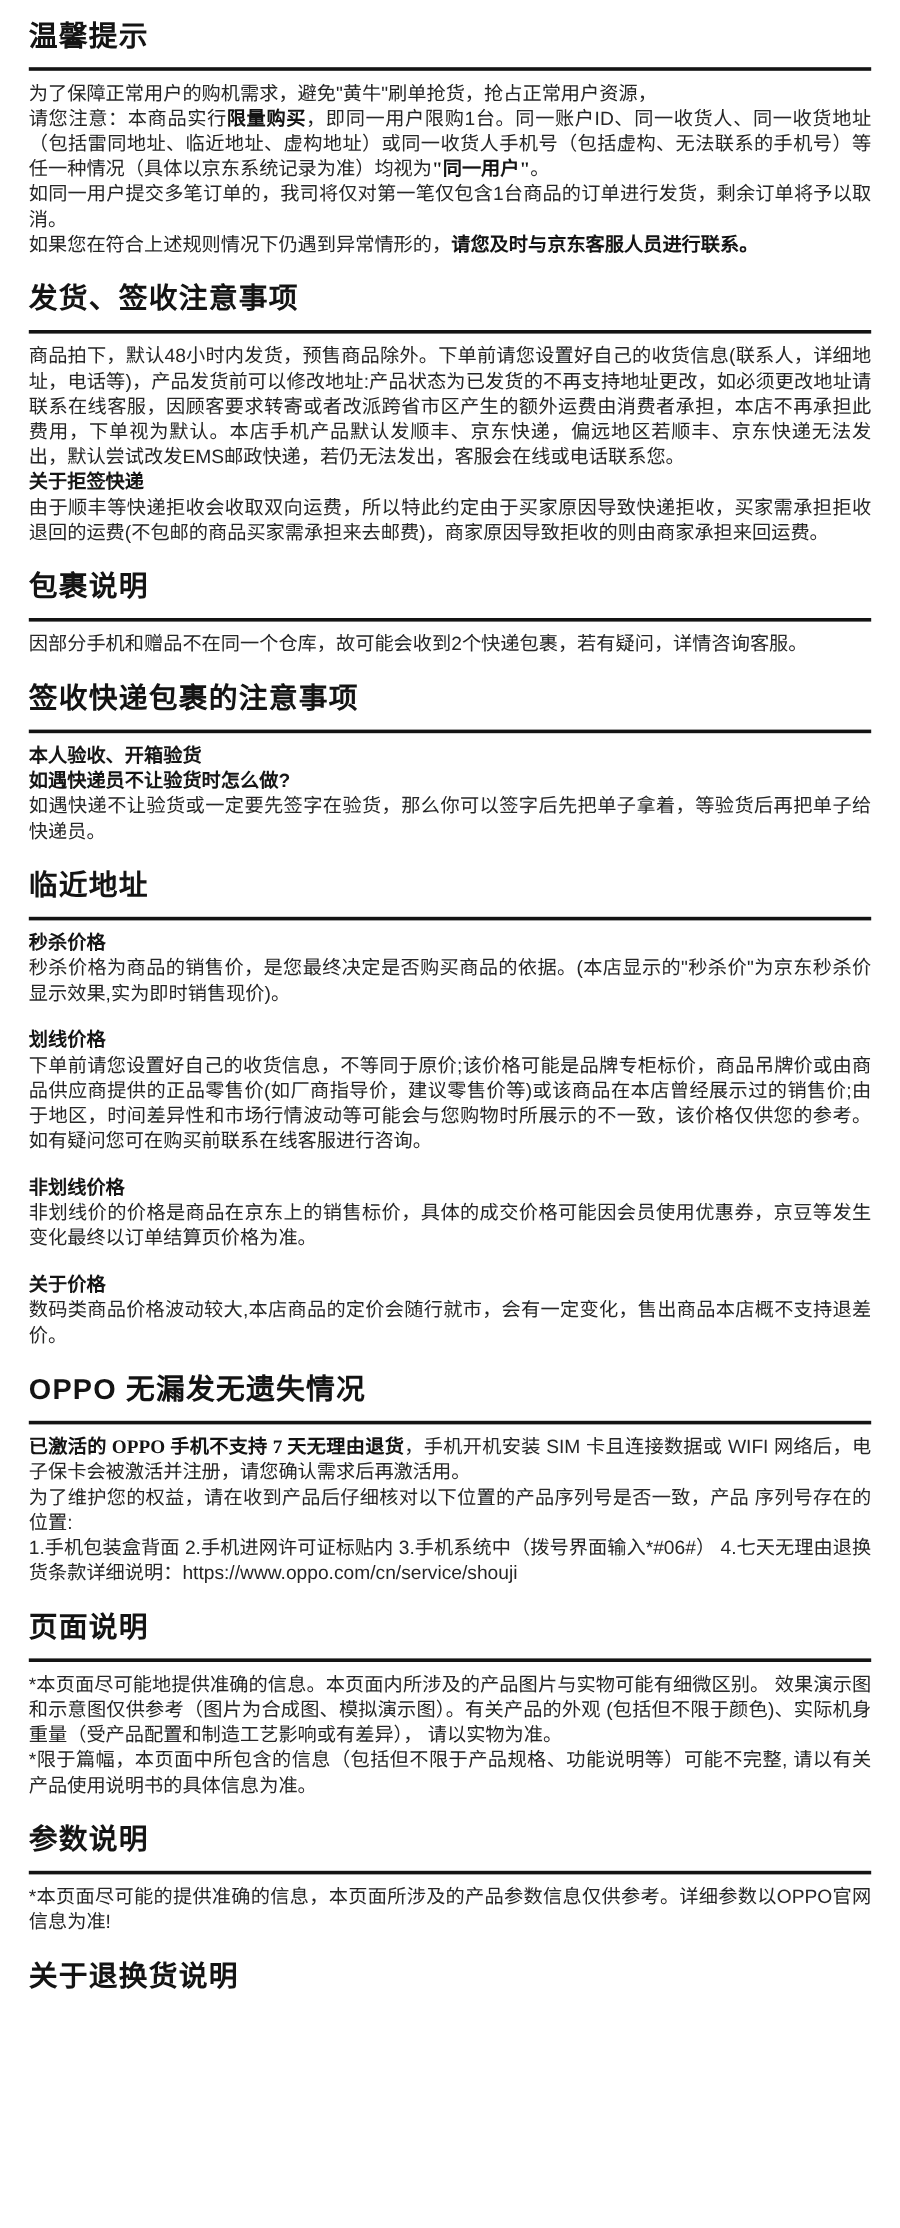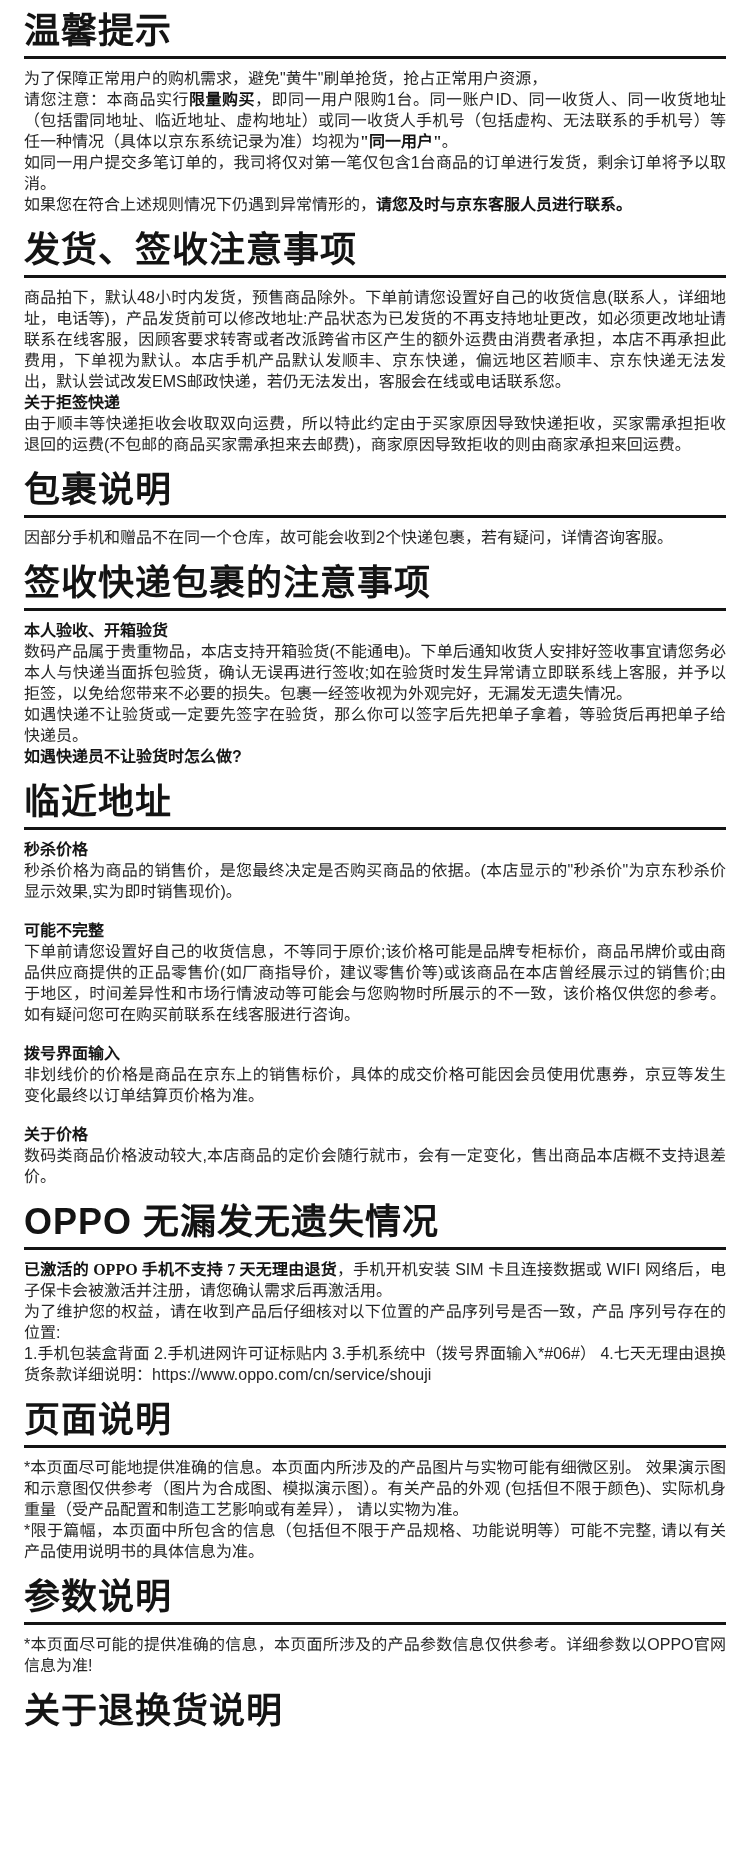--- a/index.html
+++ b/index.html
@@ -21,7 +21,7 @@
     display: block;
   }
   h2.title {
-    font-size: 36px;
+    font-size: 24px;
     line-height: 34px;
     font-weight: 600;
     color: #141414;

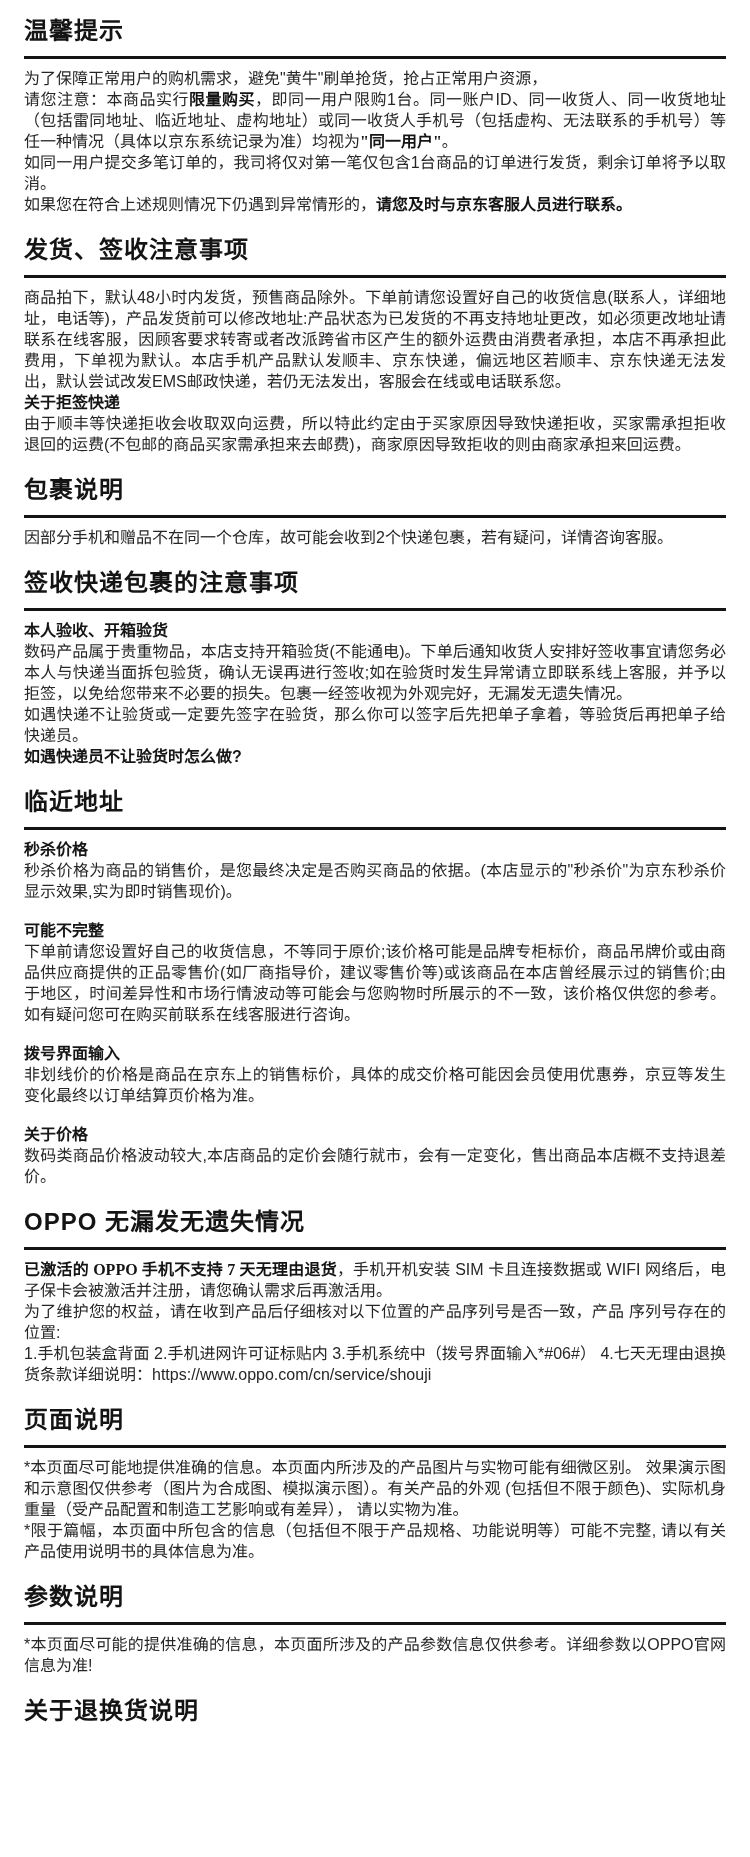--- a/index.html
+++ b/index.html
@@ -86,7 +86,6 @@
     <h2 class="title">签收快递包裹的注意事项</h2>
     <div class="rule"></div>
     <p class="body sub"><span class="run">本人验收、开箱验货</span></p>
-    <p class="body"><span class="run">数码产品属于贵重物品，本店支持开箱验货(不能通电)。下单后通知收货人安排好签收事宜请您务必本人与快递当面拆包验货，确认无误再进行签收;如在验货时发生异常请立即联系线上客服，并予以拒签，以免给您带来不必要的损失。包裹一经签收视为外观完好，无漏发无遗失情况。</span></p>
     <p class="body"><span class="run">如遇快递不让验货或一定要先签字在验货，那么你可以签字后先把单子拿着，等验货后再把单子给快递员。</span></p>
     <p class="body sub"><span class="run">如遇快递员不让验货时怎么做?</span></p>
   </section>

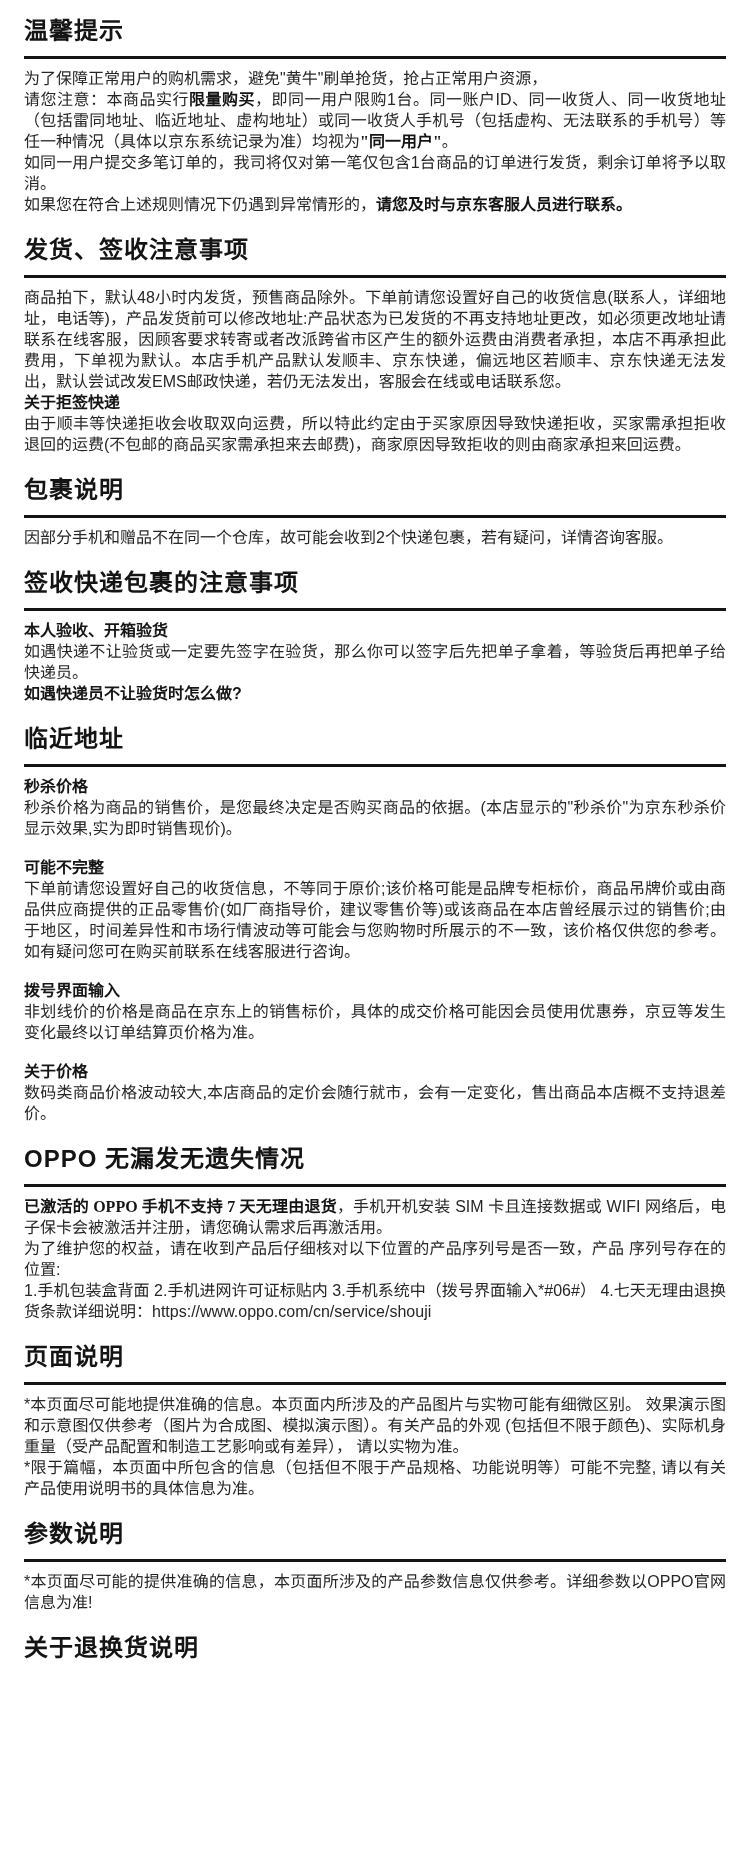--- a/index.html
+++ b/index.html
@@ -86,8 +86,8 @@
     <h2 class="title">签收快递包裹的注意事项</h2>
     <div class="rule"></div>
     <p class="body sub"><span class="run">本人验收、开箱验货</span></p>
+    <p class="body sub"><span class="run">如遇快递员不让验货时怎么做?</span></p>
     <p class="body"><span class="run">如遇快递不让验货或一定要先签字在验货，那么你可以签字后先把单子拿着，等验货后再把单子给快递员。</span></p>
-    <p class="body sub"><span class="run">如遇快递员不让验货时怎么做?</span></p>
   </section>
 
   <section class="sec">

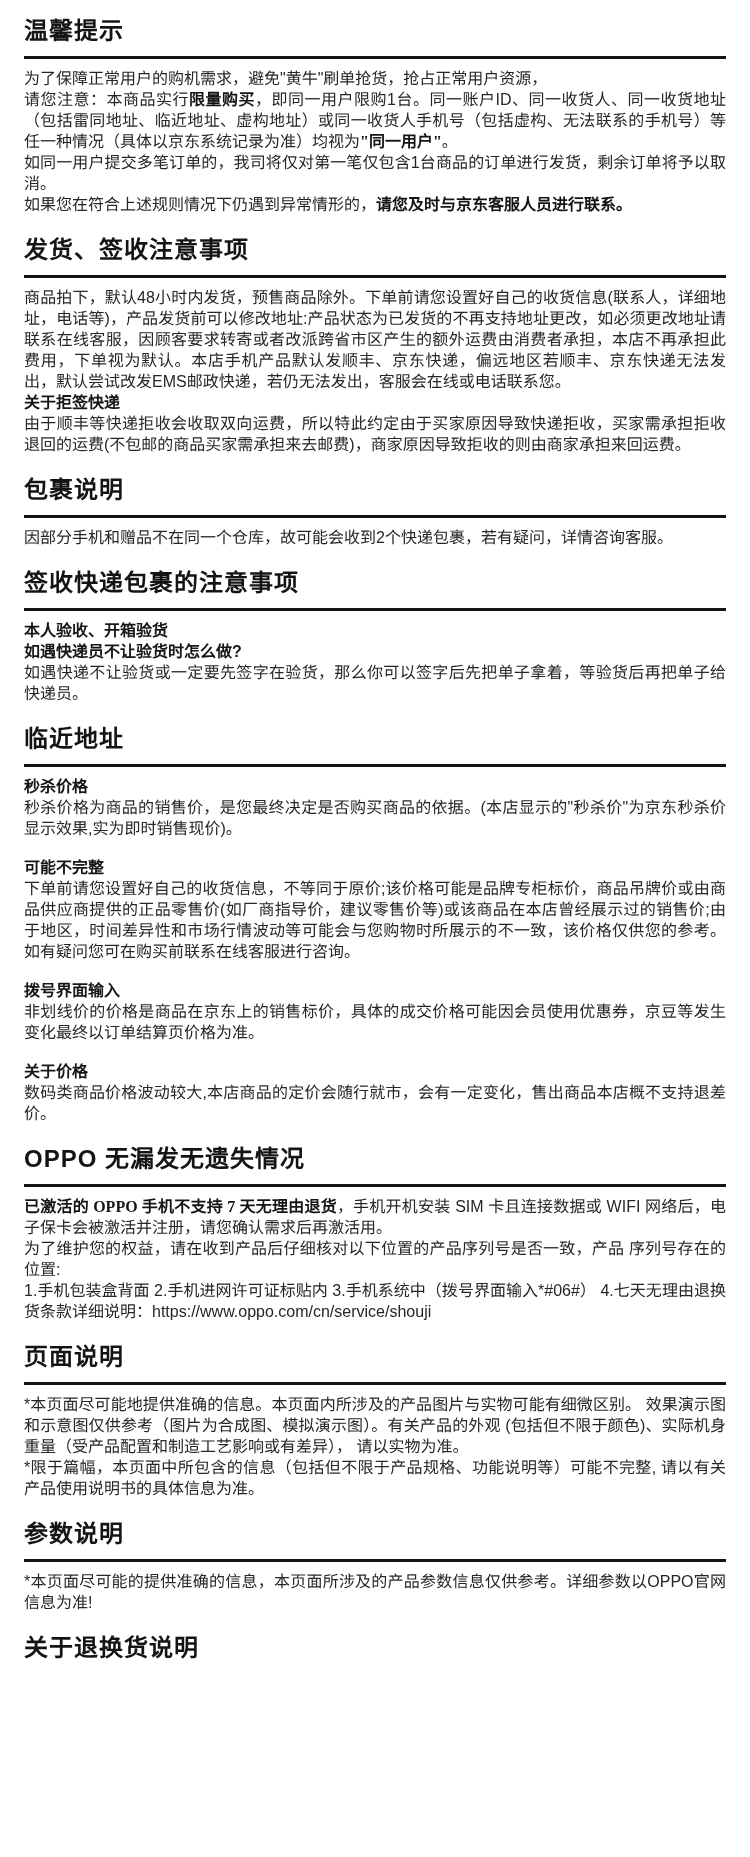--- a/index.html
+++ b/index.html
@@ -95,7 +95,7 @@
     <div class="rule"></div>
     <p class="body sub"><span class="run">秒杀价格</span></p>
     <p class="body"><span class="run">秒杀价格为商品的销售价，是您最终决定是否购买商品的依据。(本店显示的"秒杀价"为京东秒杀价显示效果,实为即时销售现价)。</span></p>
-    <p class="body sub gap"><span class="run">可能不完整</span></p>
+    <p class="body sub gap"><span class="run">划线价格</span></p>
     <p class="body"><span class="run">下单前请您设置好自己的收货信息，不等同于原价;该价格可能是品牌专柜标价，商品吊牌价或由商品供应商提供的正品零售价(如厂商指导价，建议零售价等)或该商品在本店曾经展示过的销售价;由于地区，时间差异性和市场行情波动等可能会与您购物时所展示的不一致，该价格仅供您的参考。如有疑问您可在购买前联系在线客服进行咨询。</span></p>
     <p class="body sub gap"><span class="run">拨号界面输入</span></p>
     <p class="body"><span class="run">非划线价的价格是商品在京东上的销售标价，具体的成交价格可能因会员使用优惠券，京豆等发生变化最终以订单结算页价格为准。</span></p>

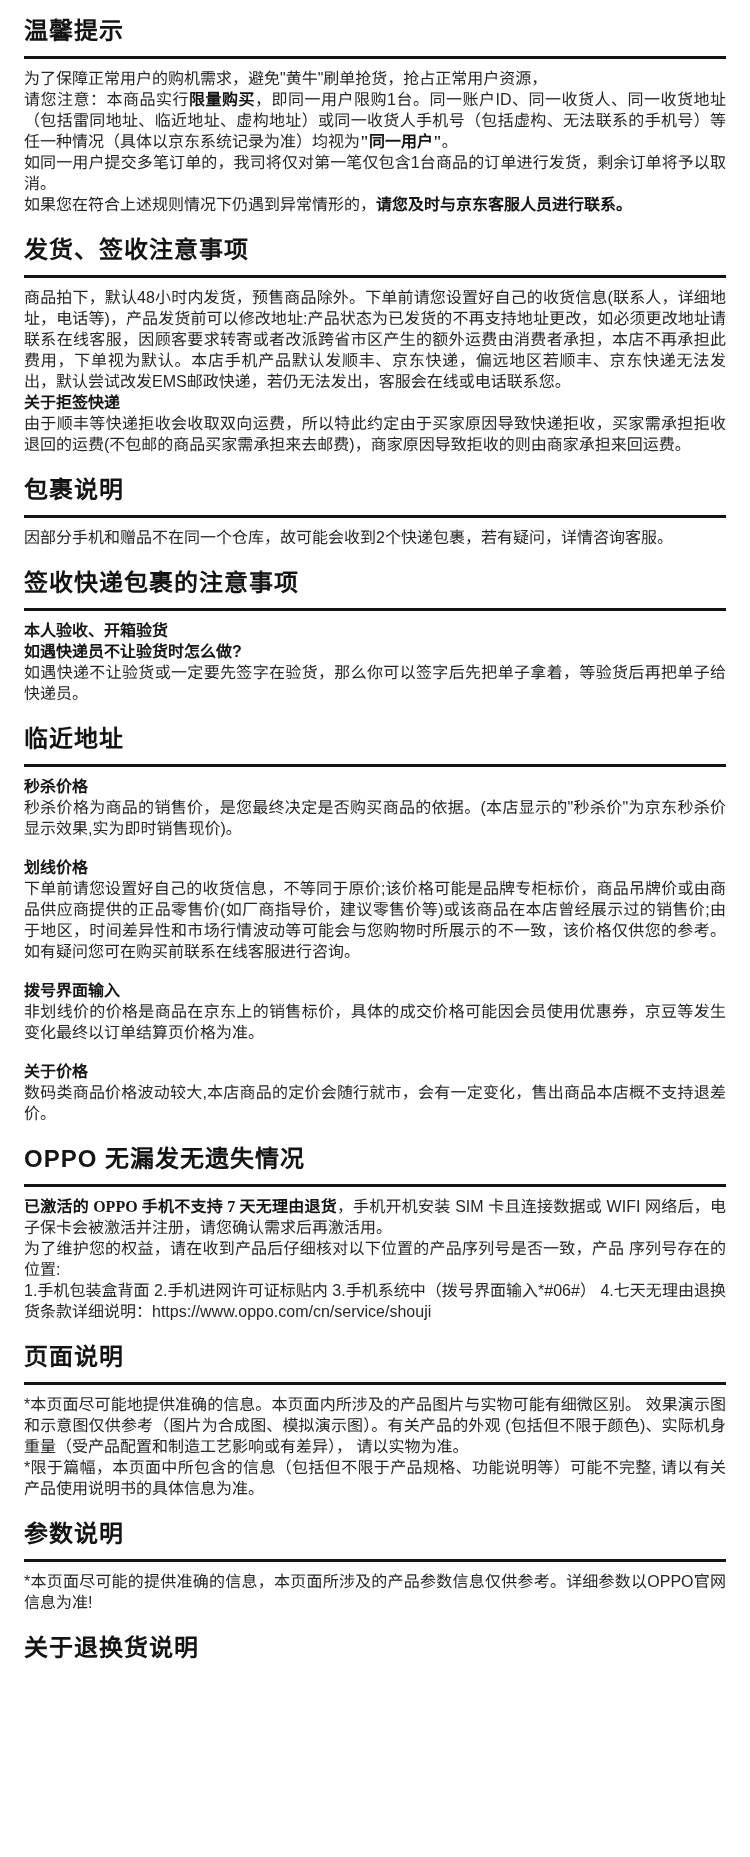--- a/index.html
+++ b/index.html
@@ -97,7 +97,7 @@
     <p class="body"><span class="run">秒杀价格为商品的销售价，是您最终决定是否购买商品的依据。(本店显示的"秒杀价"为京东秒杀价显示效果,实为即时销售现价)。</span></p>
     <p class="body sub gap"><span class="run">划线价格</span></p>
     <p class="body"><span class="run">下单前请您设置好自己的收货信息，不等同于原价;该价格可能是品牌专柜标价，商品吊牌价或由商品供应商提供的正品零售价(如厂商指导价，建议零售价等)或该商品在本店曾经展示过的销售价;由于地区，时间差异性和市场行情波动等可能会与您购物时所展示的不一致，该价格仅供您的参考。如有疑问您可在购买前联系在线客服进行咨询。</span></p>
-    <p class="body sub gap"><span class="run">拨号界面输入</span></p>
+    <p class="body sub gap"><span class="run">非划线价格</span></p>
     <p class="body"><span class="run">非划线价的价格是商品在京东上的销售标价，具体的成交价格可能因会员使用优惠券，京豆等发生变化最终以订单结算页价格为准。</span></p>
     <p class="body sub gap"><span class="run">关于价格</span></p>
     <p class="body"><span class="run">数码类商品价格波动较大,本店商品的定价会随行就市，会有一定变化，售出商品本店概不支持退差价。</span></p>

